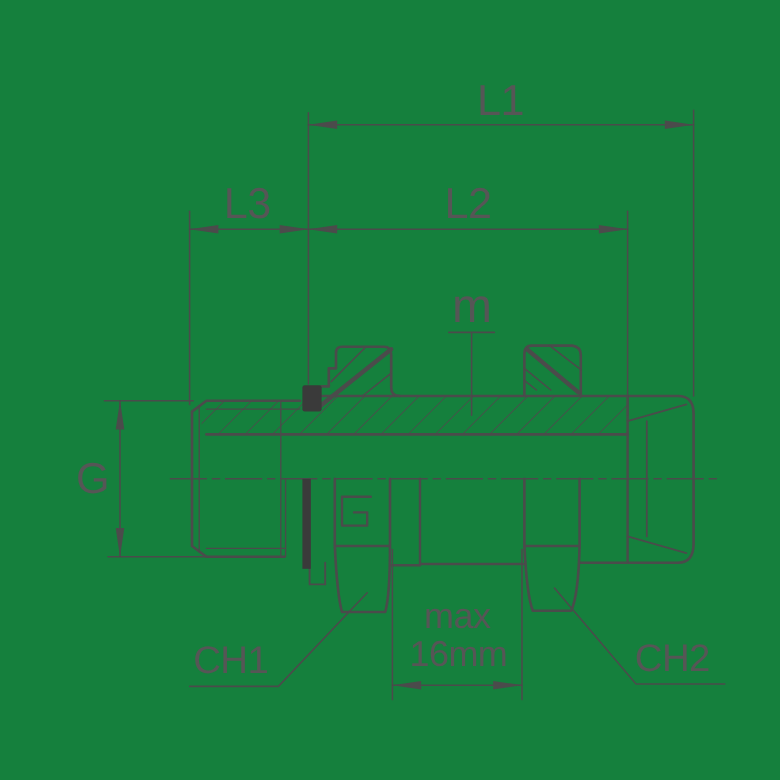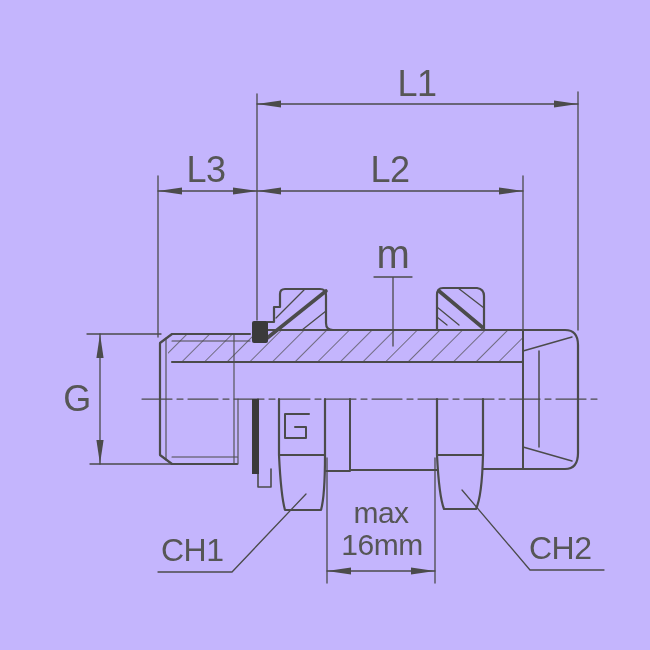--- a/index.html
+++ b/index.html
@@ -5,7 +5,7 @@
   html, body { margin: 0; padding: 0; background: #ffffff; }
   .canvas {
     width: 650px; height: 650px;
-    background: #c4b5fd;
+    background: #15803d;
     position: relative;
     overflow: hidden;
   }

